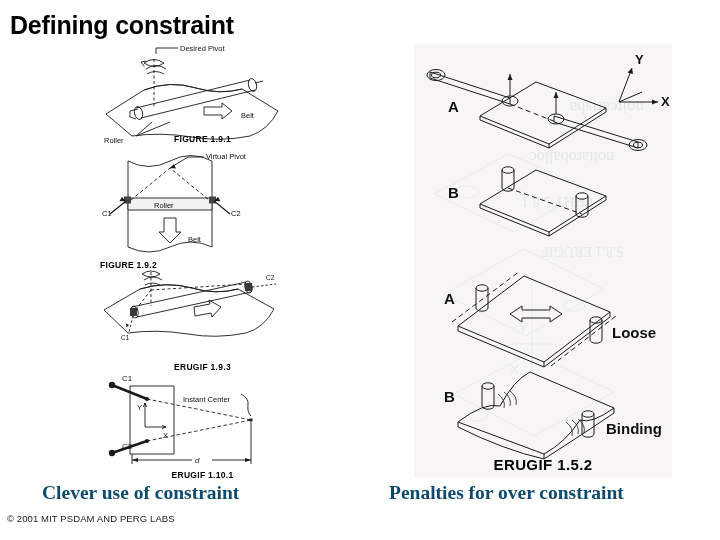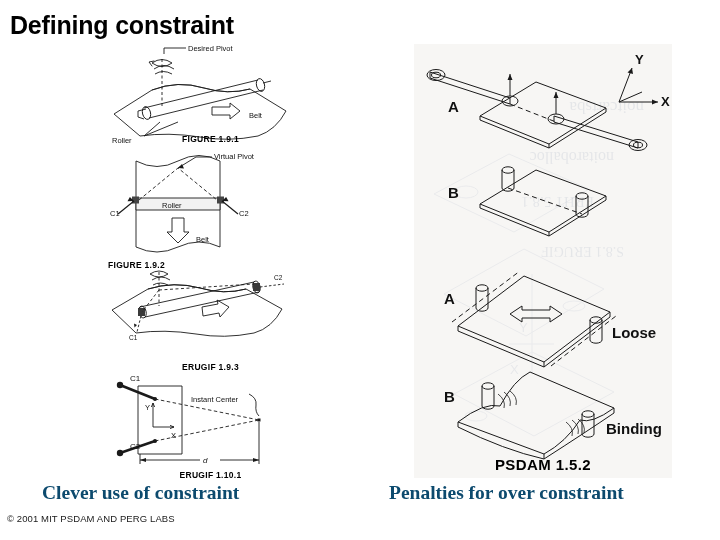--- a/index.html
+++ b/index.html
@@ -60,7 +60,7 @@
   
   .fig-col-left {
     position: absolute;
-    left: 108px;
+    left: 100px;
     top: 44px;
     width: 205px;
     height: 432px;

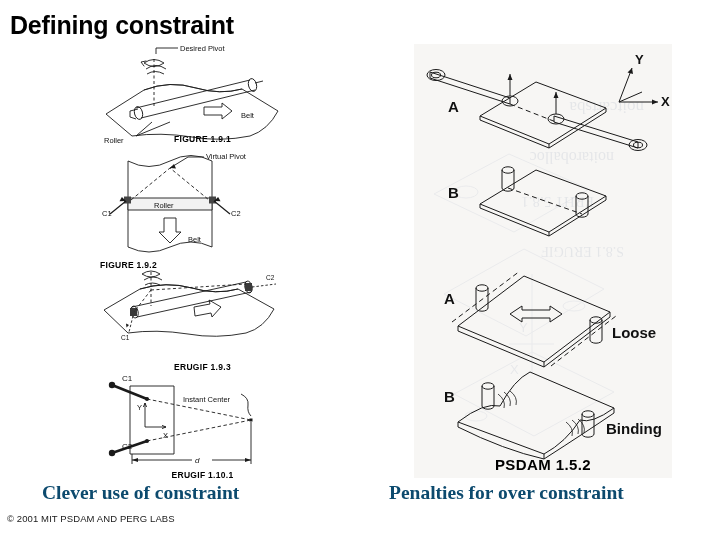--- a/index.html
+++ b/index.html
@@ -366,7 +366,7 @@
     </svg>
 
     <div class="abs" style="left:0px; top:412px; width:258px; text-align:center;">
-      <span style="font-family:'Liberation Sans',sans-serif; font-size:15px; font-weight:bold; letter-spacing:0.4px;">PSDAM 1.5.2</span>
+      <span style="font-family:'Liberation Sans',sans-serif; font-size:15px; font-weight:bold; letter-spacing:0.4px;">ERUGIF 1.5.2</span>
     </div>
 
   </div>

